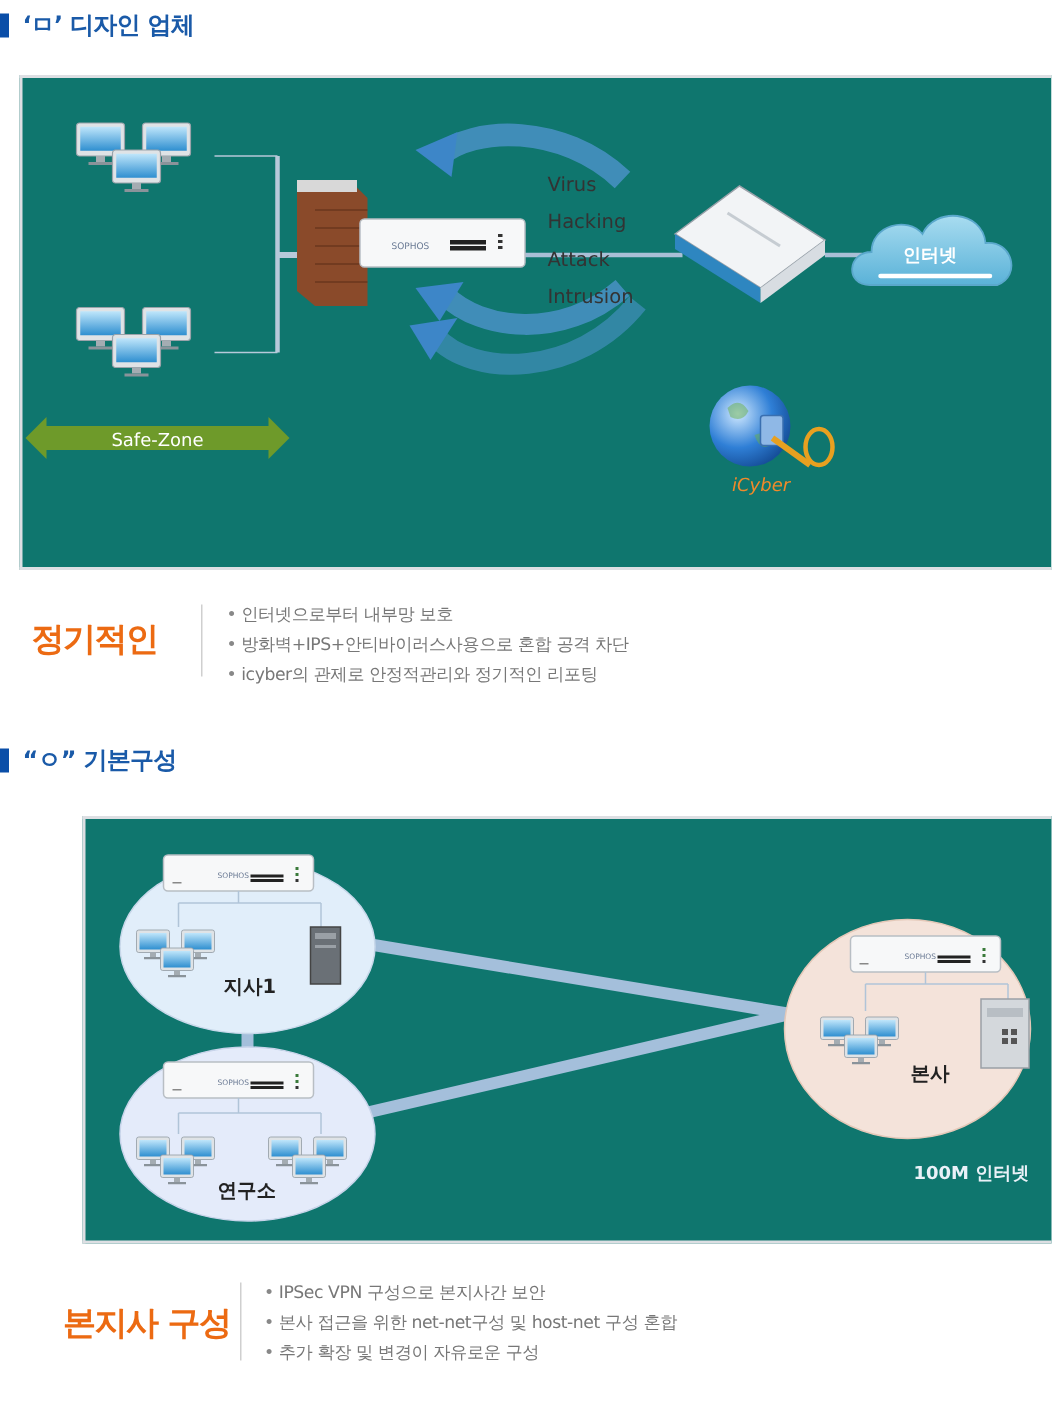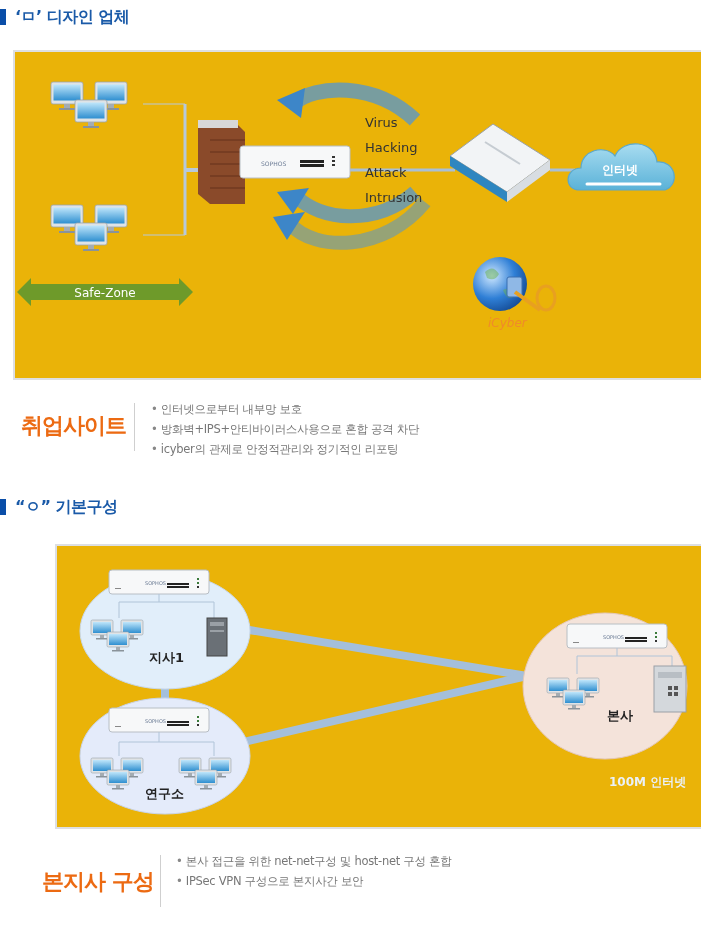--- a/index.html
+++ b/index.html
@@ -7,7 +7,7 @@
   .sec-title { position: absolute; left: 0; height: 22px; display: flex; align-items: center; }
   .sec-title .bar { width: 6px; height: 16px; background: #0a4ea8; margin-right: 9px; }
   .sec-title .txt { color: #1a5aa8; font-weight: bold; font-size: 16px; letter-spacing: -0.5px; }
-  .panel { position: absolute; left: 13px; width: 688px; background: #eab308; border: 2px solid #dddfe3; border-right: none; }
+  .panel { position: absolute; left: 13px; width: 688px; background: #0f766e; border: 2px solid #dddfe3; border-right: none; }
   .summary { position: absolute; left: 0; width: 701px; }
   .summary .label { position: absolute; color: #ec6a12; font-weight: bold; font-size: 22px; letter-spacing: -1px; }
   .summary .vline { position: absolute; width: 1px; background: #cfcfcf; }

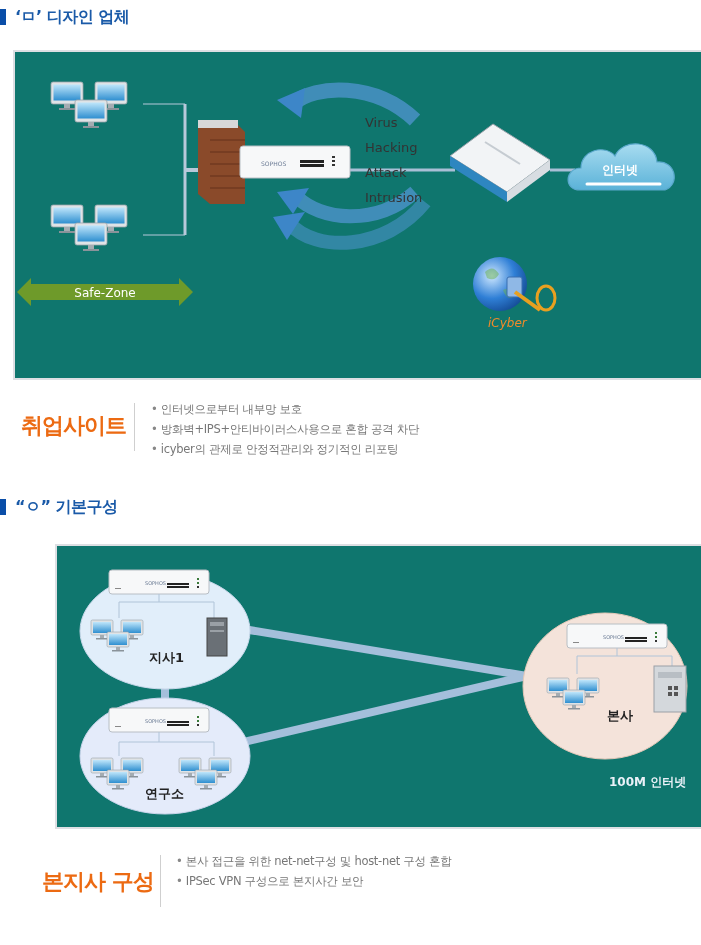--- a/index.html
+++ b/index.html
@@ -142,7 +142,7 @@
 </div>
 
 <div class="summary" style="top:395px; height:70px;">
-  <div class="label" style="left:21px; top:16px;">취업사이트</div>
+  <div class="label" style="left:21px; top:16px;">정기적인</div>
   <div class="vline" style="left:134px; top:8px; height:48px;"></div>
   <ul style="left:151px; top:4px;">
     <li>인터넷으로부터 내부망 보호</li>

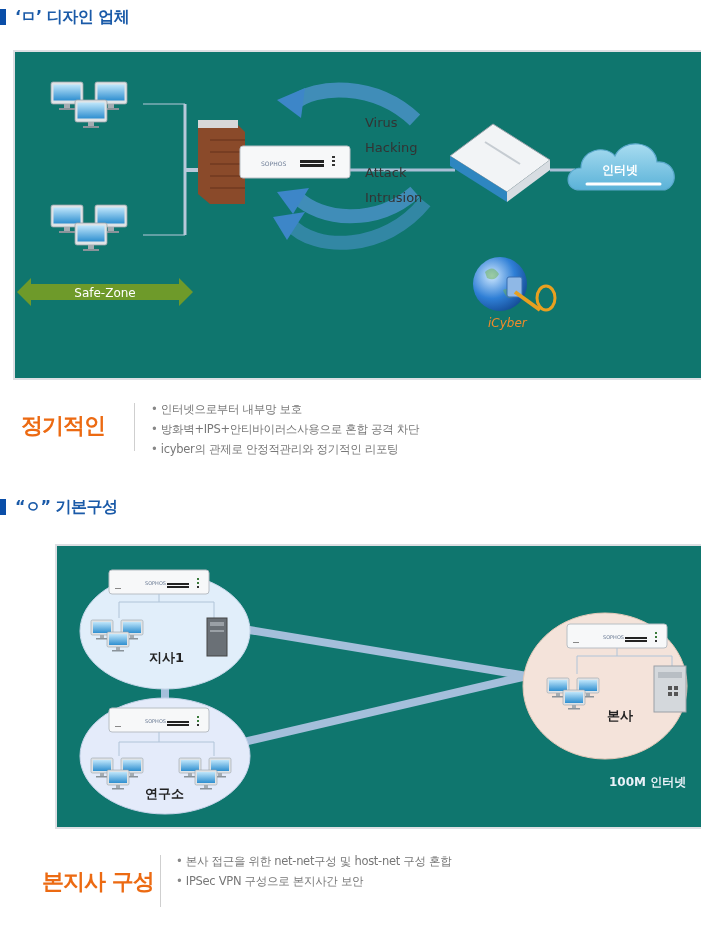--- a/index.html
+++ b/index.html
@@ -269,8 +269,8 @@
   <div class="label" style="left:32px; top:22px;margin-left:10px;">본지사 구성</div>
   <div class="vline" style="left:160px; top:10px; height:52px;"></div>
   <ul style="left:176px; top:6px;">
+    <li>IPSec VPN 구성으로 본지사간 보안</li>
     <li>본사 접근을 위한 net-net구성 및 host-net 구성 혼합</li>
-    <li>IPSec VPN 구성으로 본지사간 보안</li>
   </ul>
 </div>
 

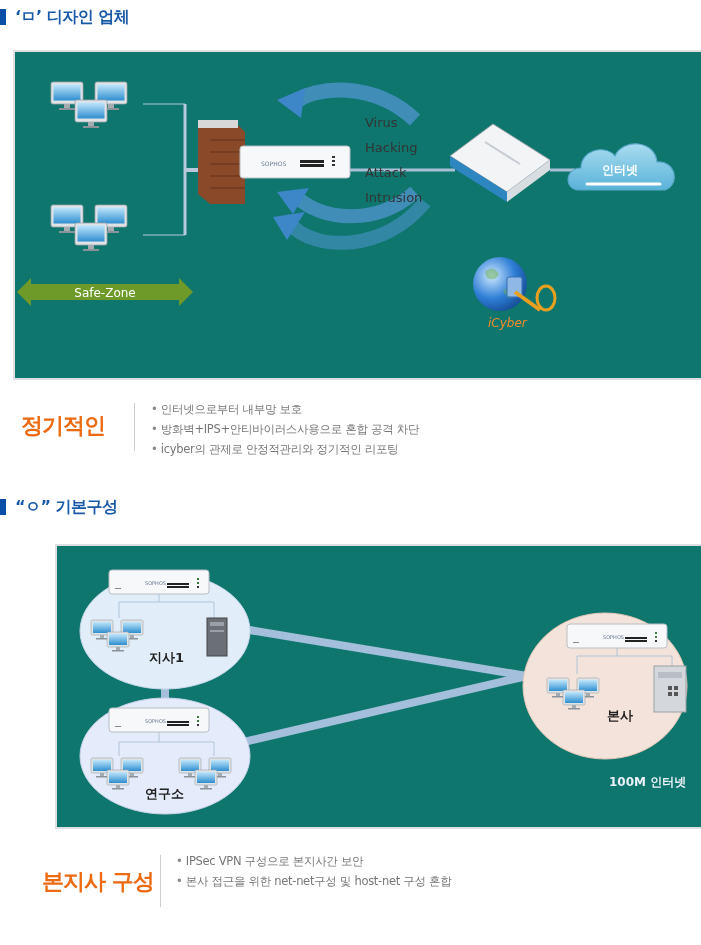--- a/index.html
+++ b/index.html
@@ -271,6 +271,7 @@
   <ul style="left:176px; top:6px;">
     <li>IPSec VPN 구성으로 본지사간 보안</li>
     <li>본사 접근을 위한 net-net구성 및 host-net 구성 혼합</li>
+    <li>추가 확장 및 변경이 자유로운 구성</li>
   </ul>
 </div>
 

